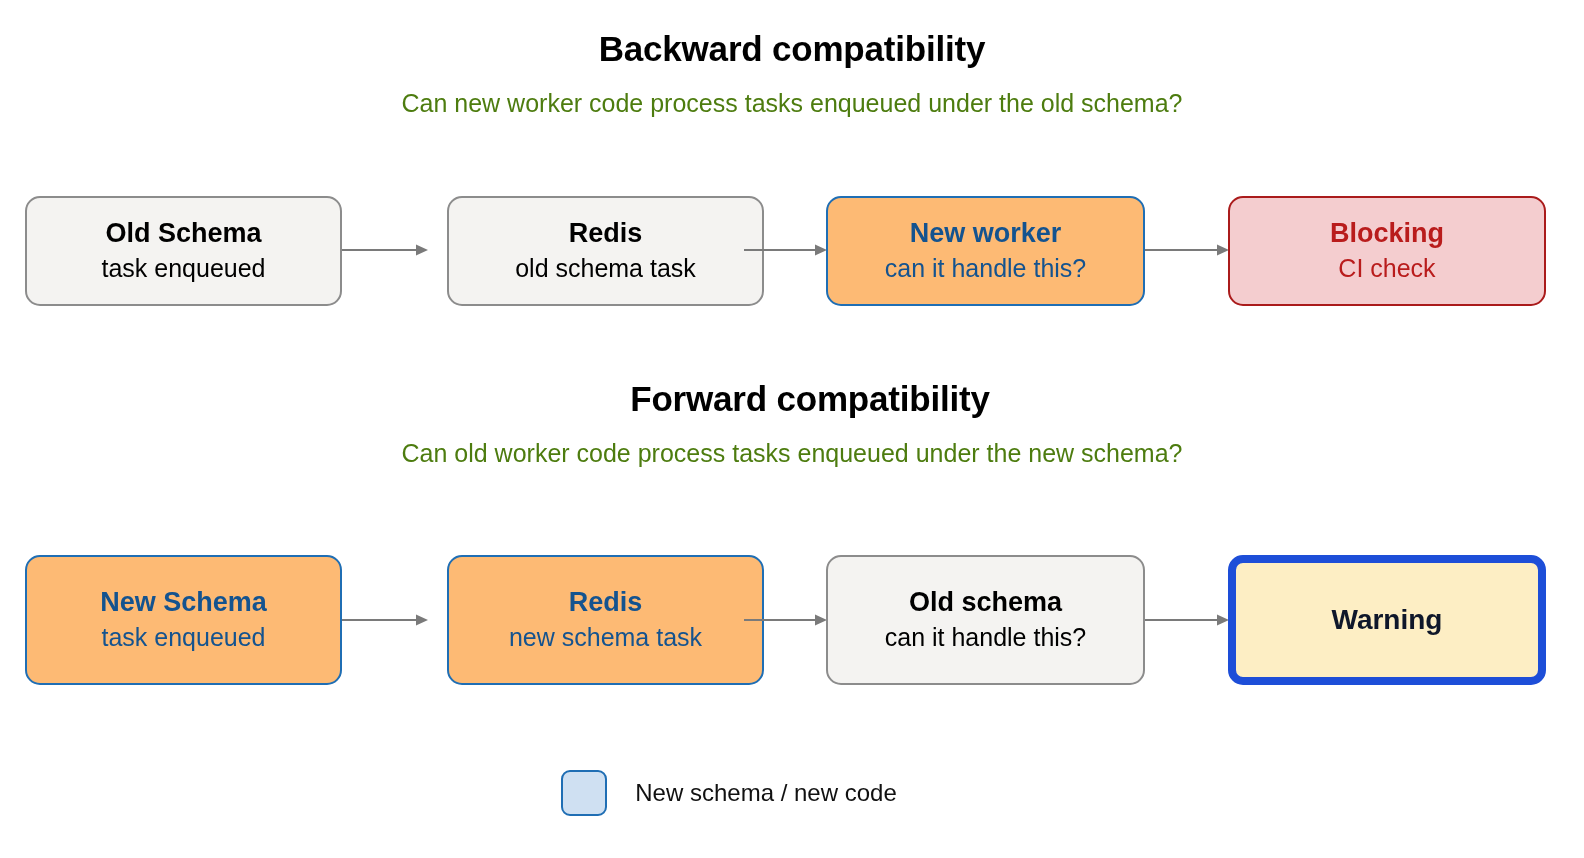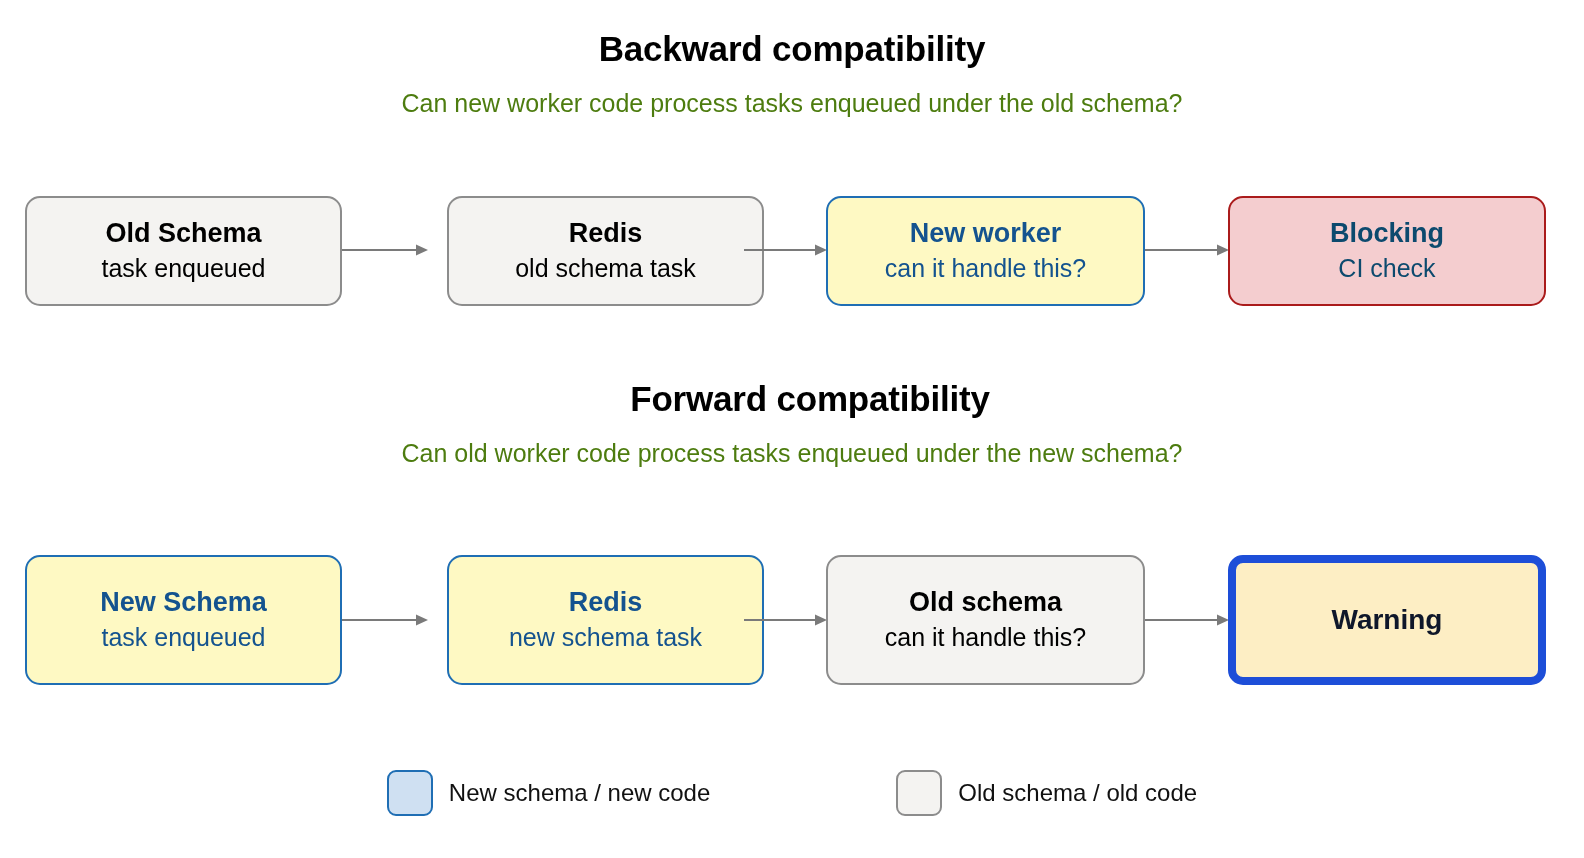--- a/index.html
+++ b/index.html
@@ -79,7 +79,7 @@
     color: #000000;
   }
   .pal-blue {
-    background: #fef9c3;
+    background: #fdba74;
     border: 2px solid #1f6eb4;
     color: #14538f;
   }

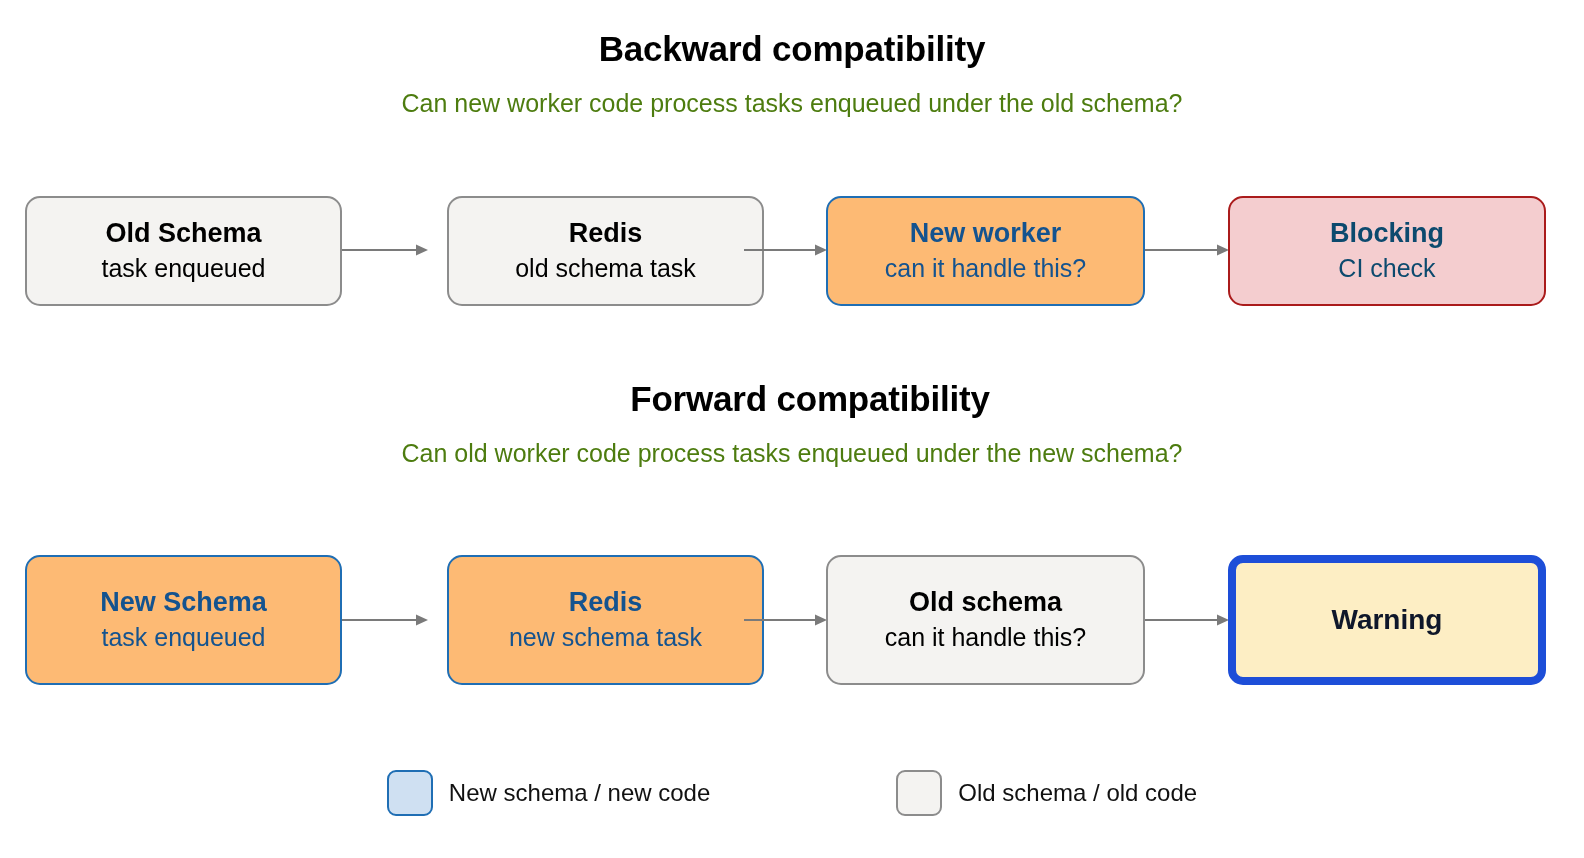--- a/index.html
+++ b/index.html
@@ -86,7 +86,7 @@
   .pal-red {
     background: #f4cdcf;
     border: 2px solid #aa1b1b;
-    color: #0c4a6e;
+    color: #b91c1c;
   }
   .pal-yellow {
     background: #fdeec4;

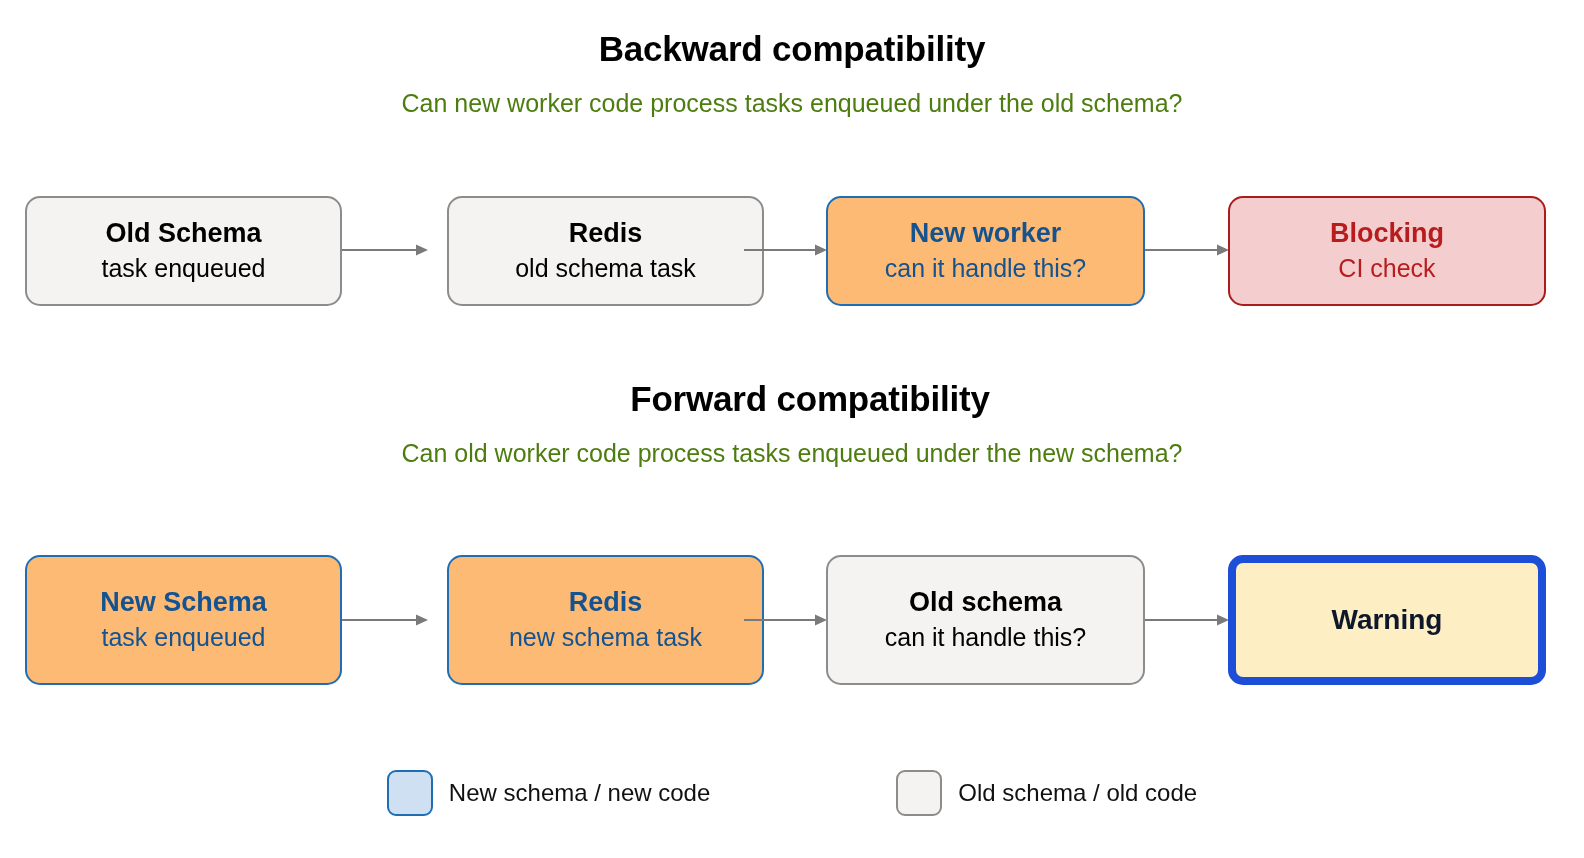--- a/index.html
+++ b/index.html
@@ -132,7 +132,7 @@
   .legend-item {
     display: flex;
     align-items: center;
-    gap: 16px;
+    gap: 28px;
   }
   .legend-swatch {
     width: 46px;

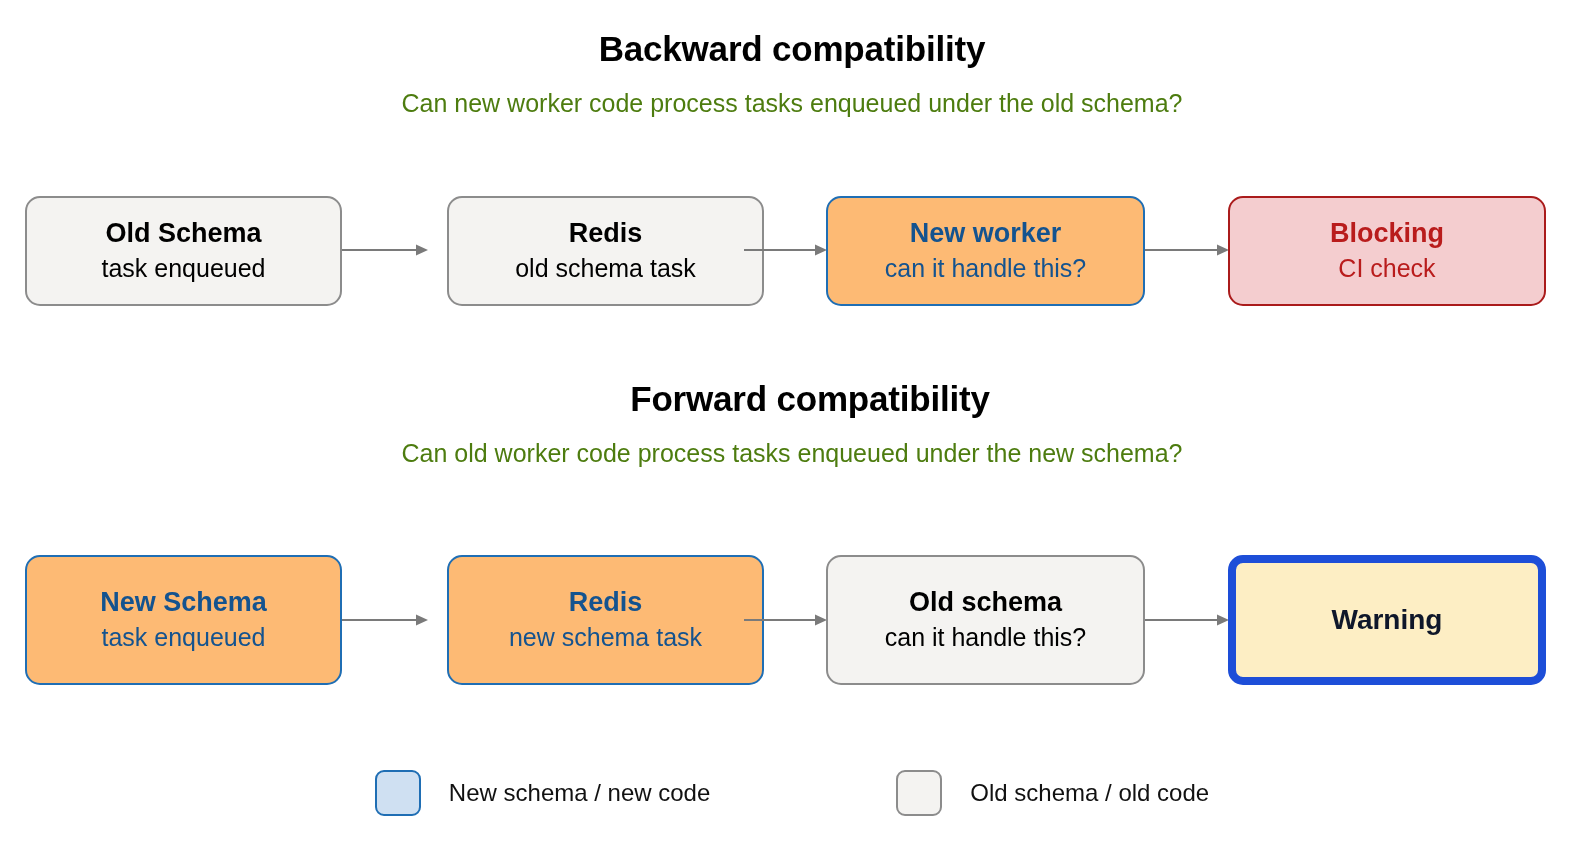--- a/index.html
+++ b/index.html
@@ -254,10 +254,6 @@
       <div class="legend-label">New schema / new code</div>
     </div>
     <div class="legend-gap"></div>
-    <div class="legend-item">
-      <div class="legend-swatch sw-gray"></div>
-      <div class="legend-label">Old schema / old code</div>
-    </div>
   </div>
 
 </div>

